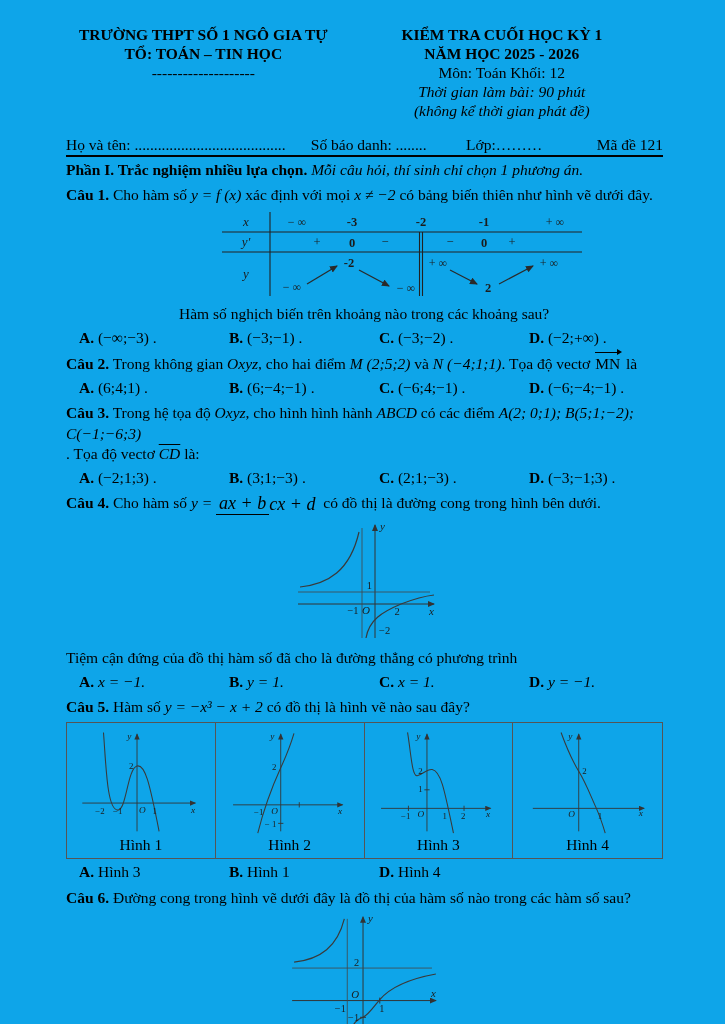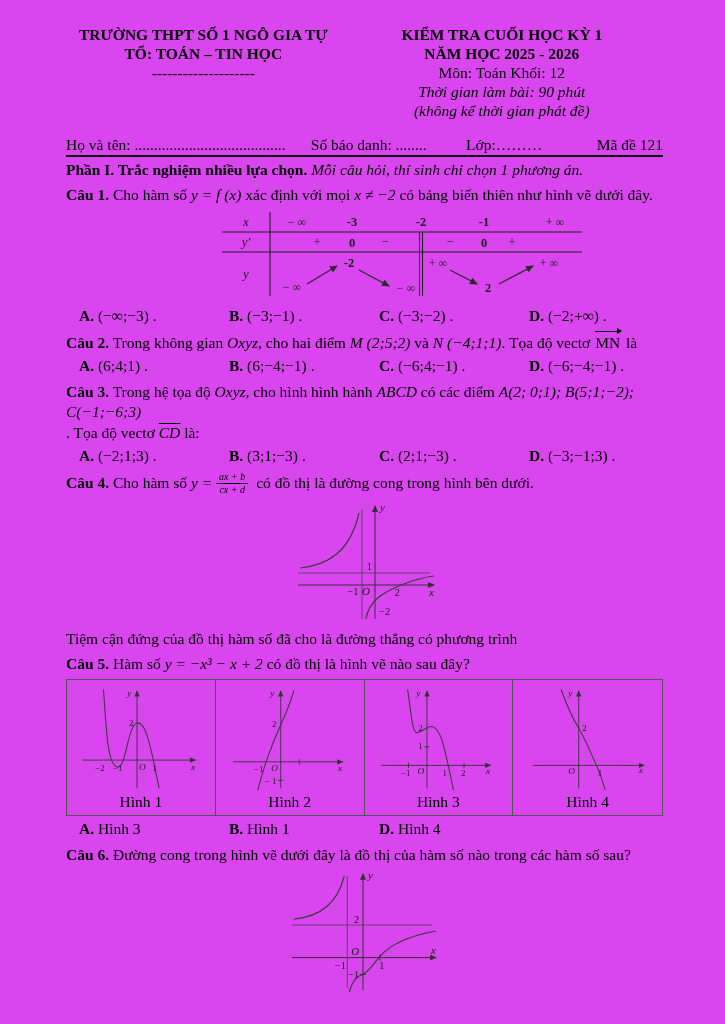--- a/index.html
+++ b/index.html
@@ -4,7 +4,7 @@
 <style>
   html,body{margin:0;padding:0;background:#fff;}
   .page{
-    width:725px;height:1024px;box-sizing:border-box;background:#d946ef;color:#000;
+    width:725px;height:1024px;box-sizing:border-box;background:#0ea5e9;color:#000;
     padding:26px 62px 14px 66px;
     font-family:"Liberation Serif",serif;font-size:15.5px;line-height:1.32;
     display:flex;flex-direction:column;overflow:hidden;position:relative;

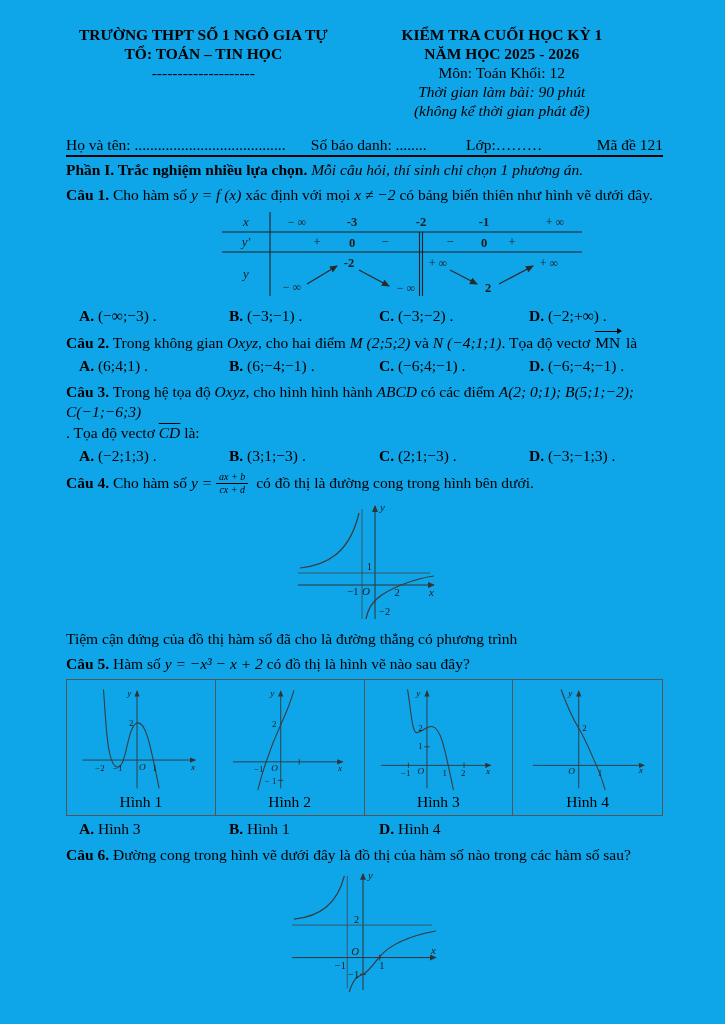--- a/index.html
+++ b/index.html
@@ -131,6 +131,7 @@
     </svg>
   </div>
 
+  <div class="sub-ind">Hàm số nghịch biến trên khoảng nào trong các khoảng sau?</div>
 
   <div class="opts">
     <span class="opt"><span class="k">A.</span> <span>(−∞;−3) .</span></span>

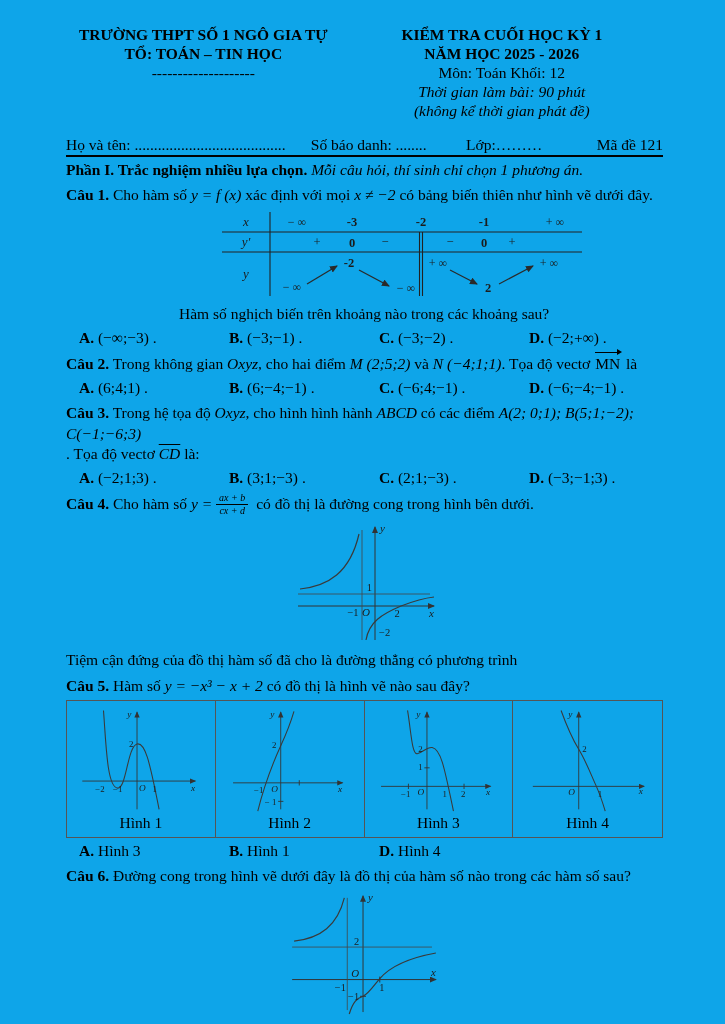--- a/index.html
+++ b/index.html
@@ -32,8 +32,8 @@
   .tbl-wrap{margin:6px 0 2px 156px}
   .graph-wrap{text-align:center;margin:1px 0}
   
-  .frac{display:inline-flex;flex-direction:column;vertical-align:middle;text-align:center;
-        font-style:italic;line-height:1.05;margin:0 4px;font-size:10px}
+  .frac{display:inline-flex;flex-direction:row;vertical-align:middle;text-align:left;
+        font-style:italic;line-height:1.05;margin:0 4px;font-size:18px}
   .frac .num{border-bottom:1px solid #000;padding:0 3px 1px}
   .frac .den{padding-top:1px}
   

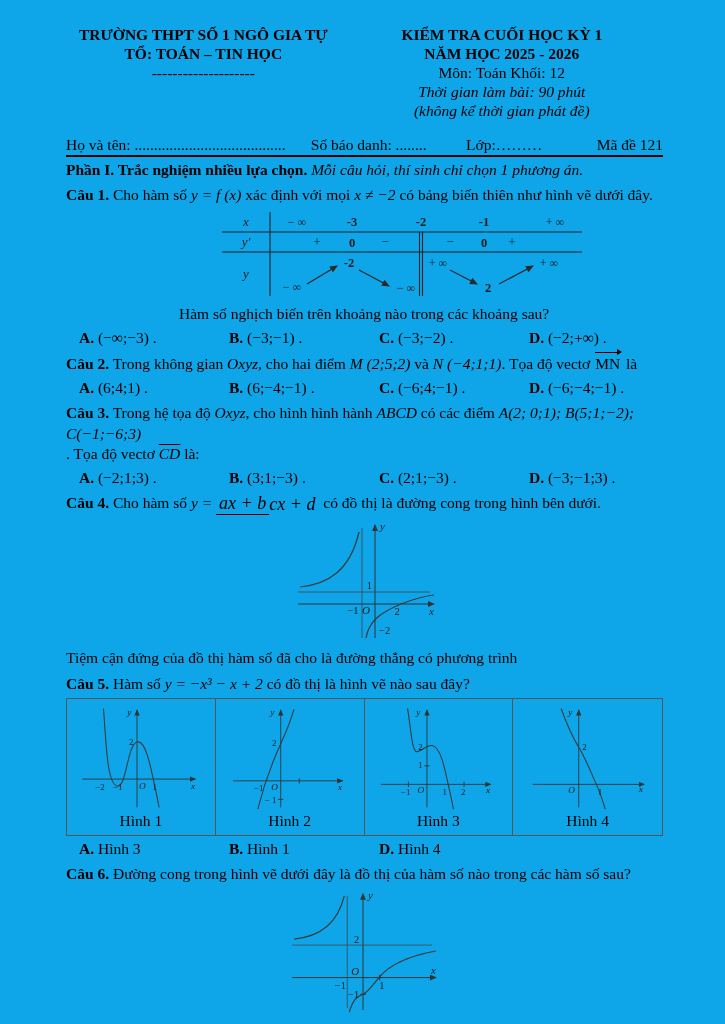--- a/index.html
+++ b/index.html
@@ -212,6 +212,12 @@
   </div>
 
   <div>Tiệm cận đứng của đồ thị hàm số đã cho là đường thẳng có phương trình</div>
+  <div class="opts m">
+    <span class="opt"><span class="k" style="font-style:normal">A.</span> <span>x = −1.</span></span>
+    <span class="opt"><span class="k" style="font-style:normal">B.</span> <span>y = 1.</span></span>
+    <span class="opt"><span class="k" style="font-style:normal">C.</span> <span>x = 1.</span></span>
+    <span class="opt"><span class="k" style="font-style:normal">D.</span> <span>y = −1.</span></span>
+  </div>
 
   <div class="q">
     <span class="qk">Câu 5.</span>

